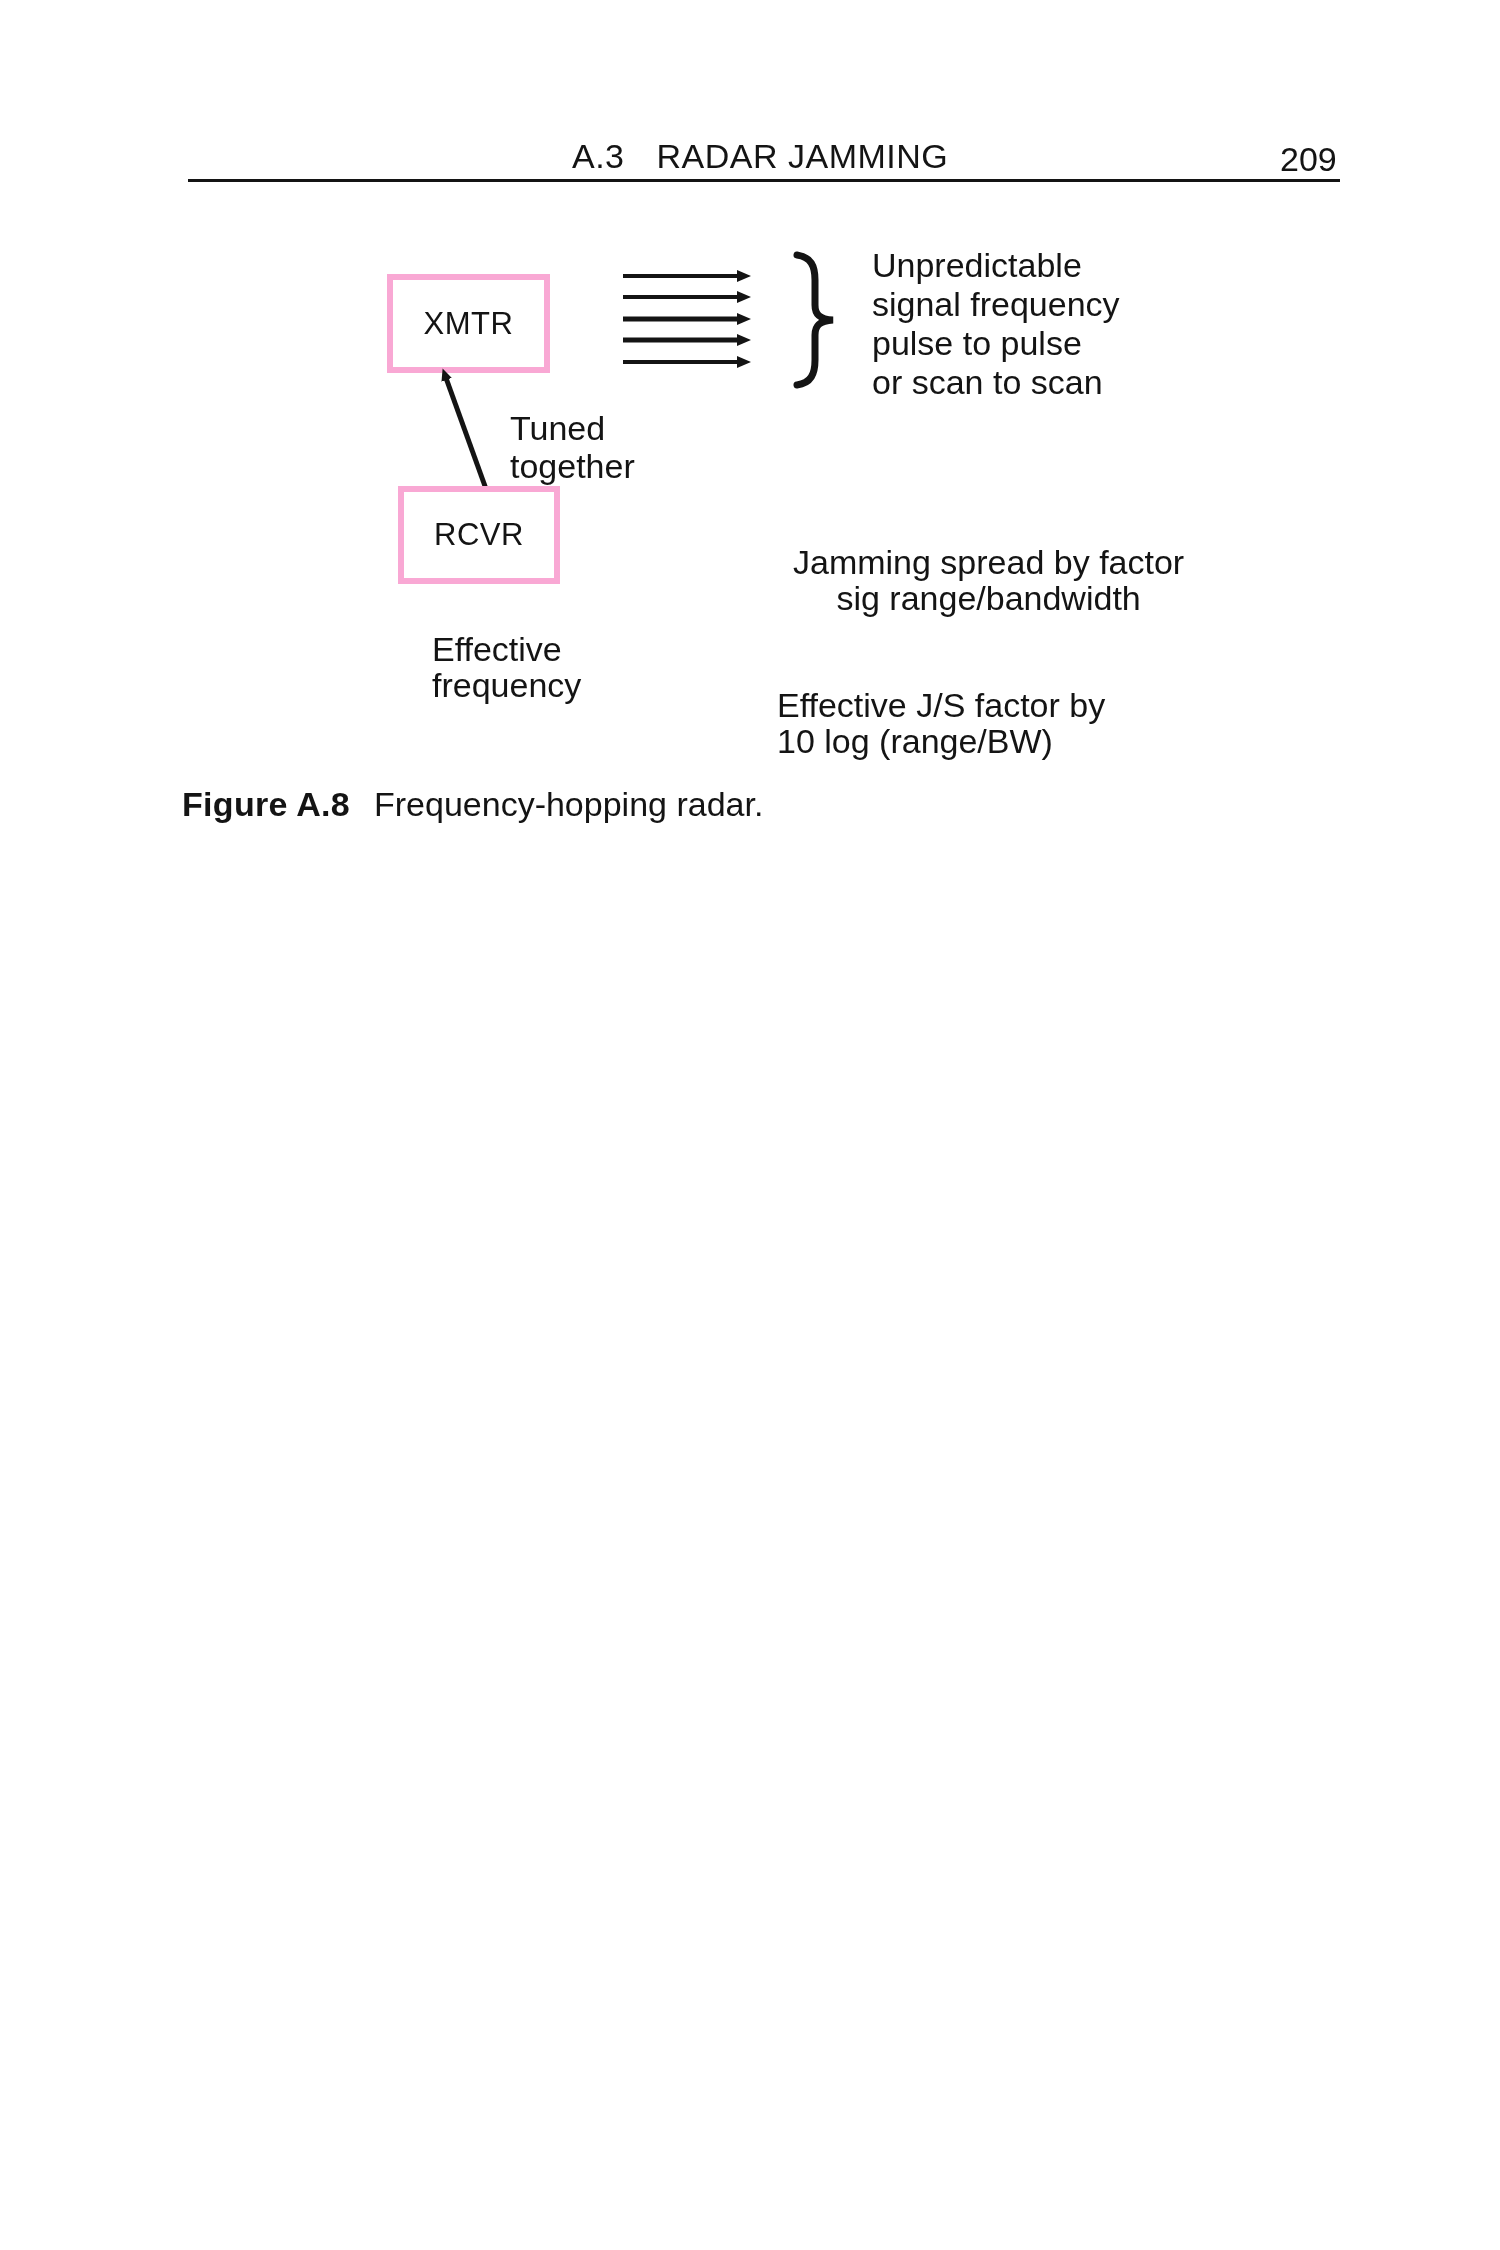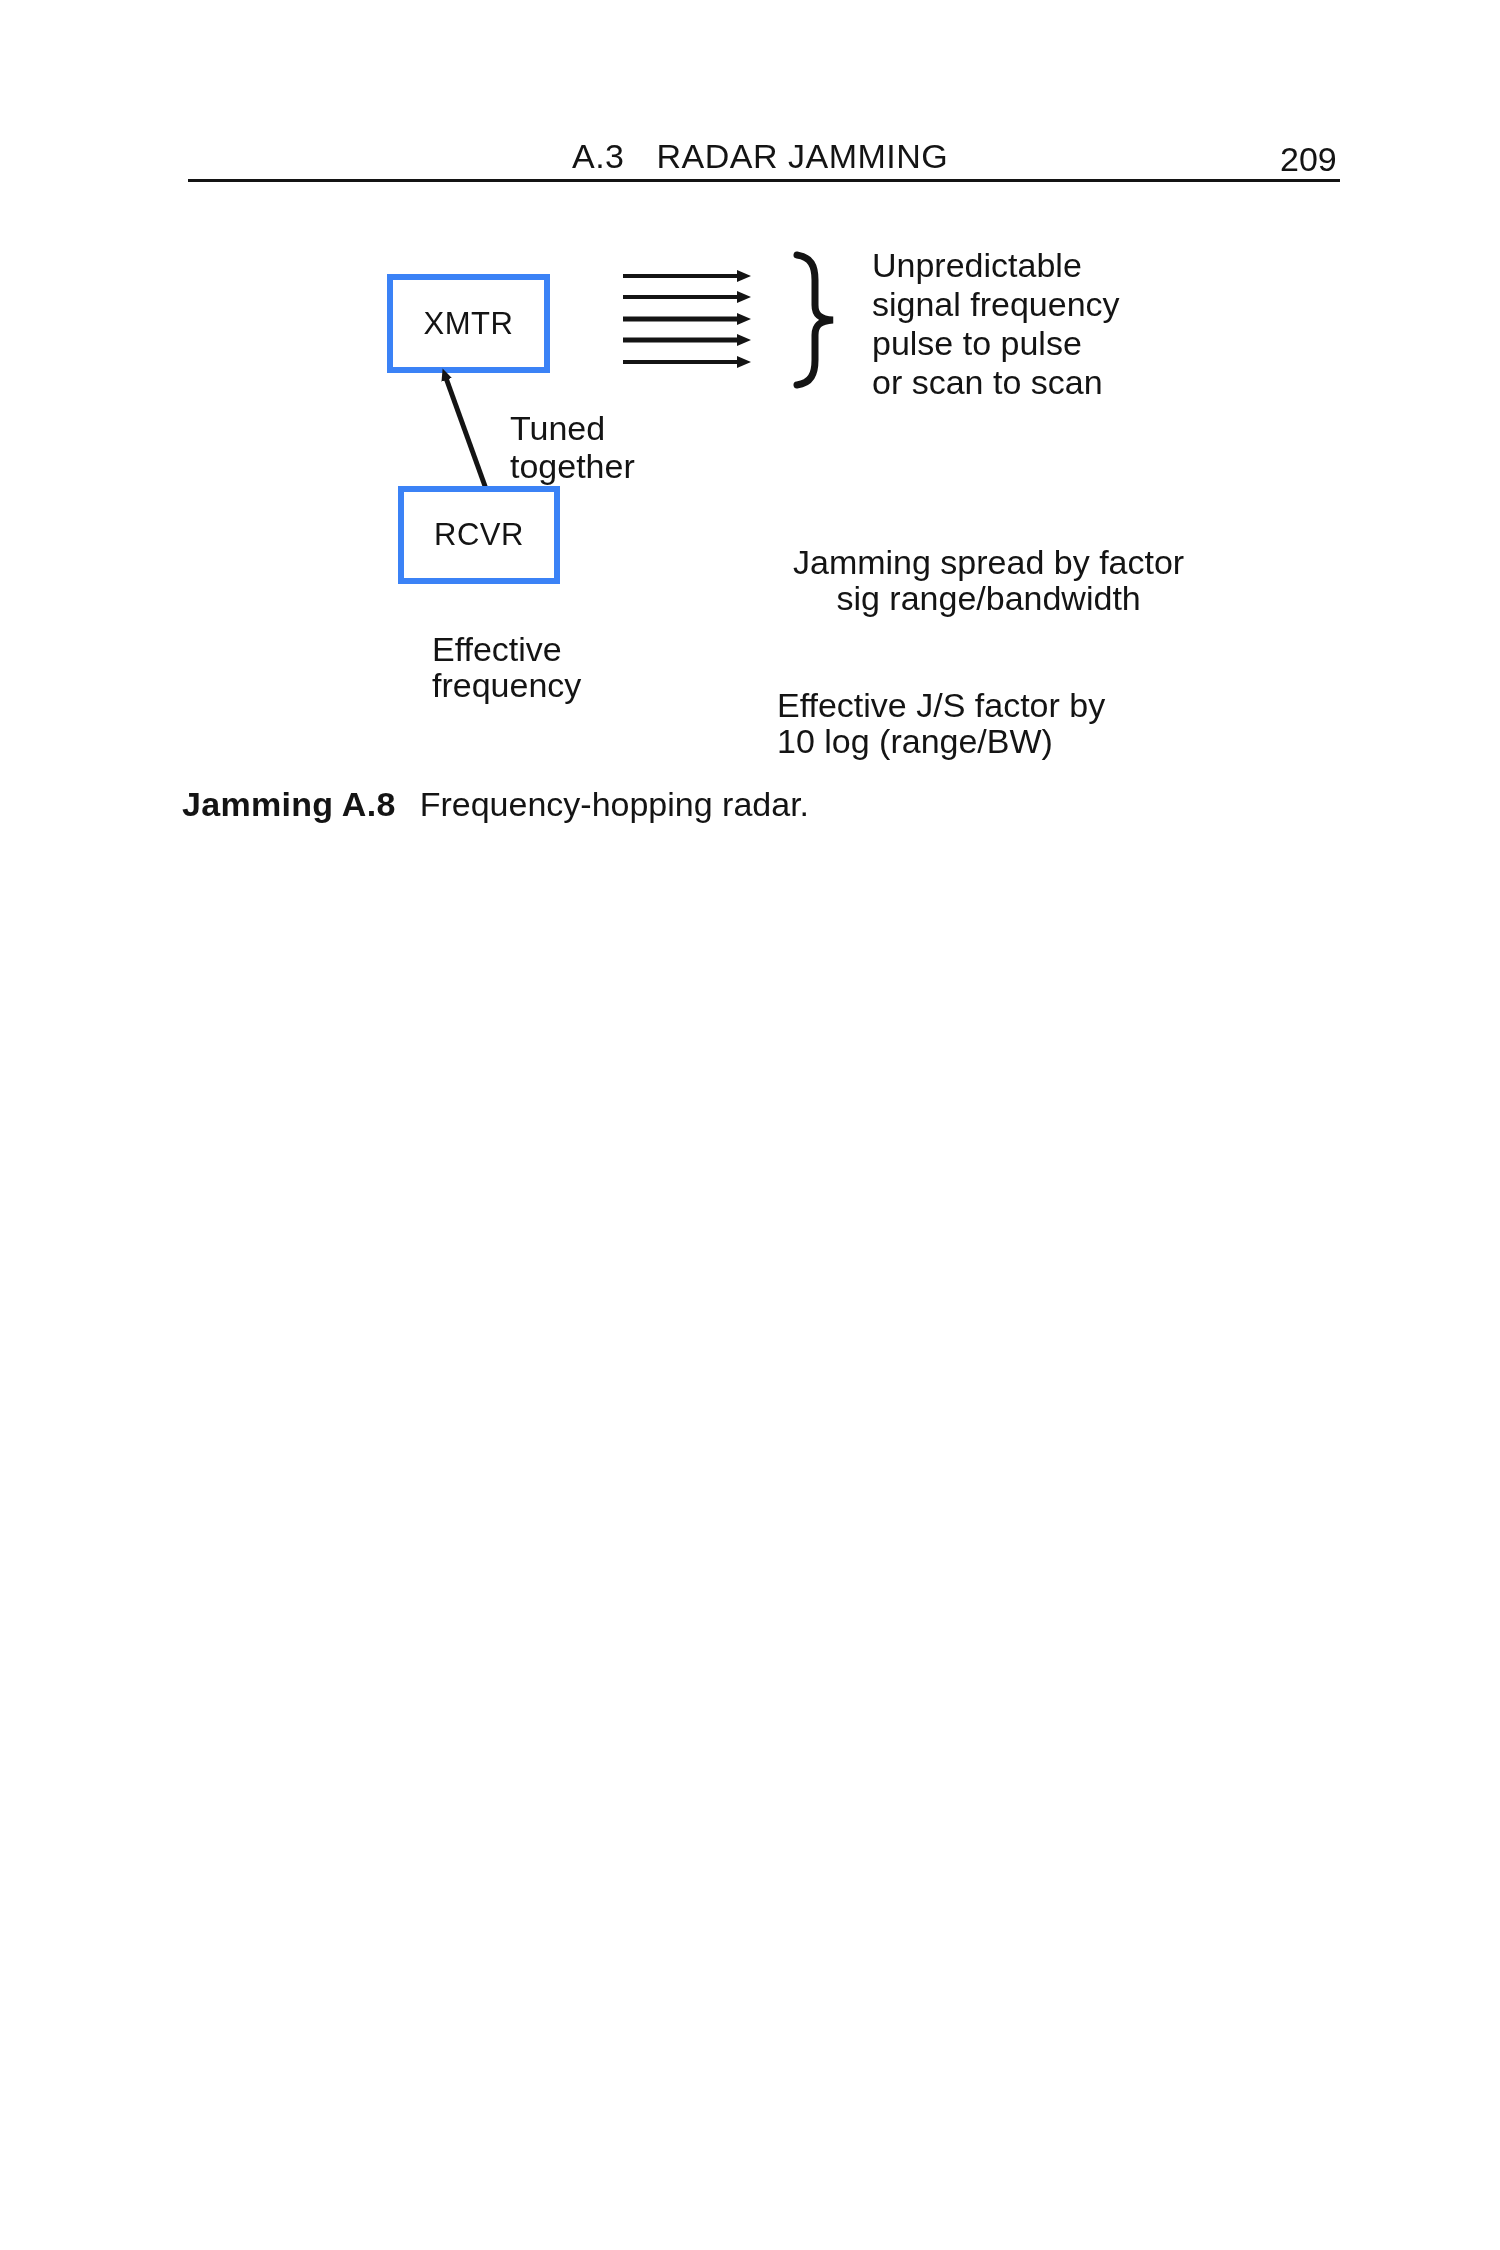--- a/index.html
+++ b/index.html
@@ -39,7 +39,7 @@
 
   
   .dbox {
-    border: 6px solid #3b82f6;
+    border: 6px solid #f9a8d4;
     background: #ffffff;
     display: flex;
     align-items: center;

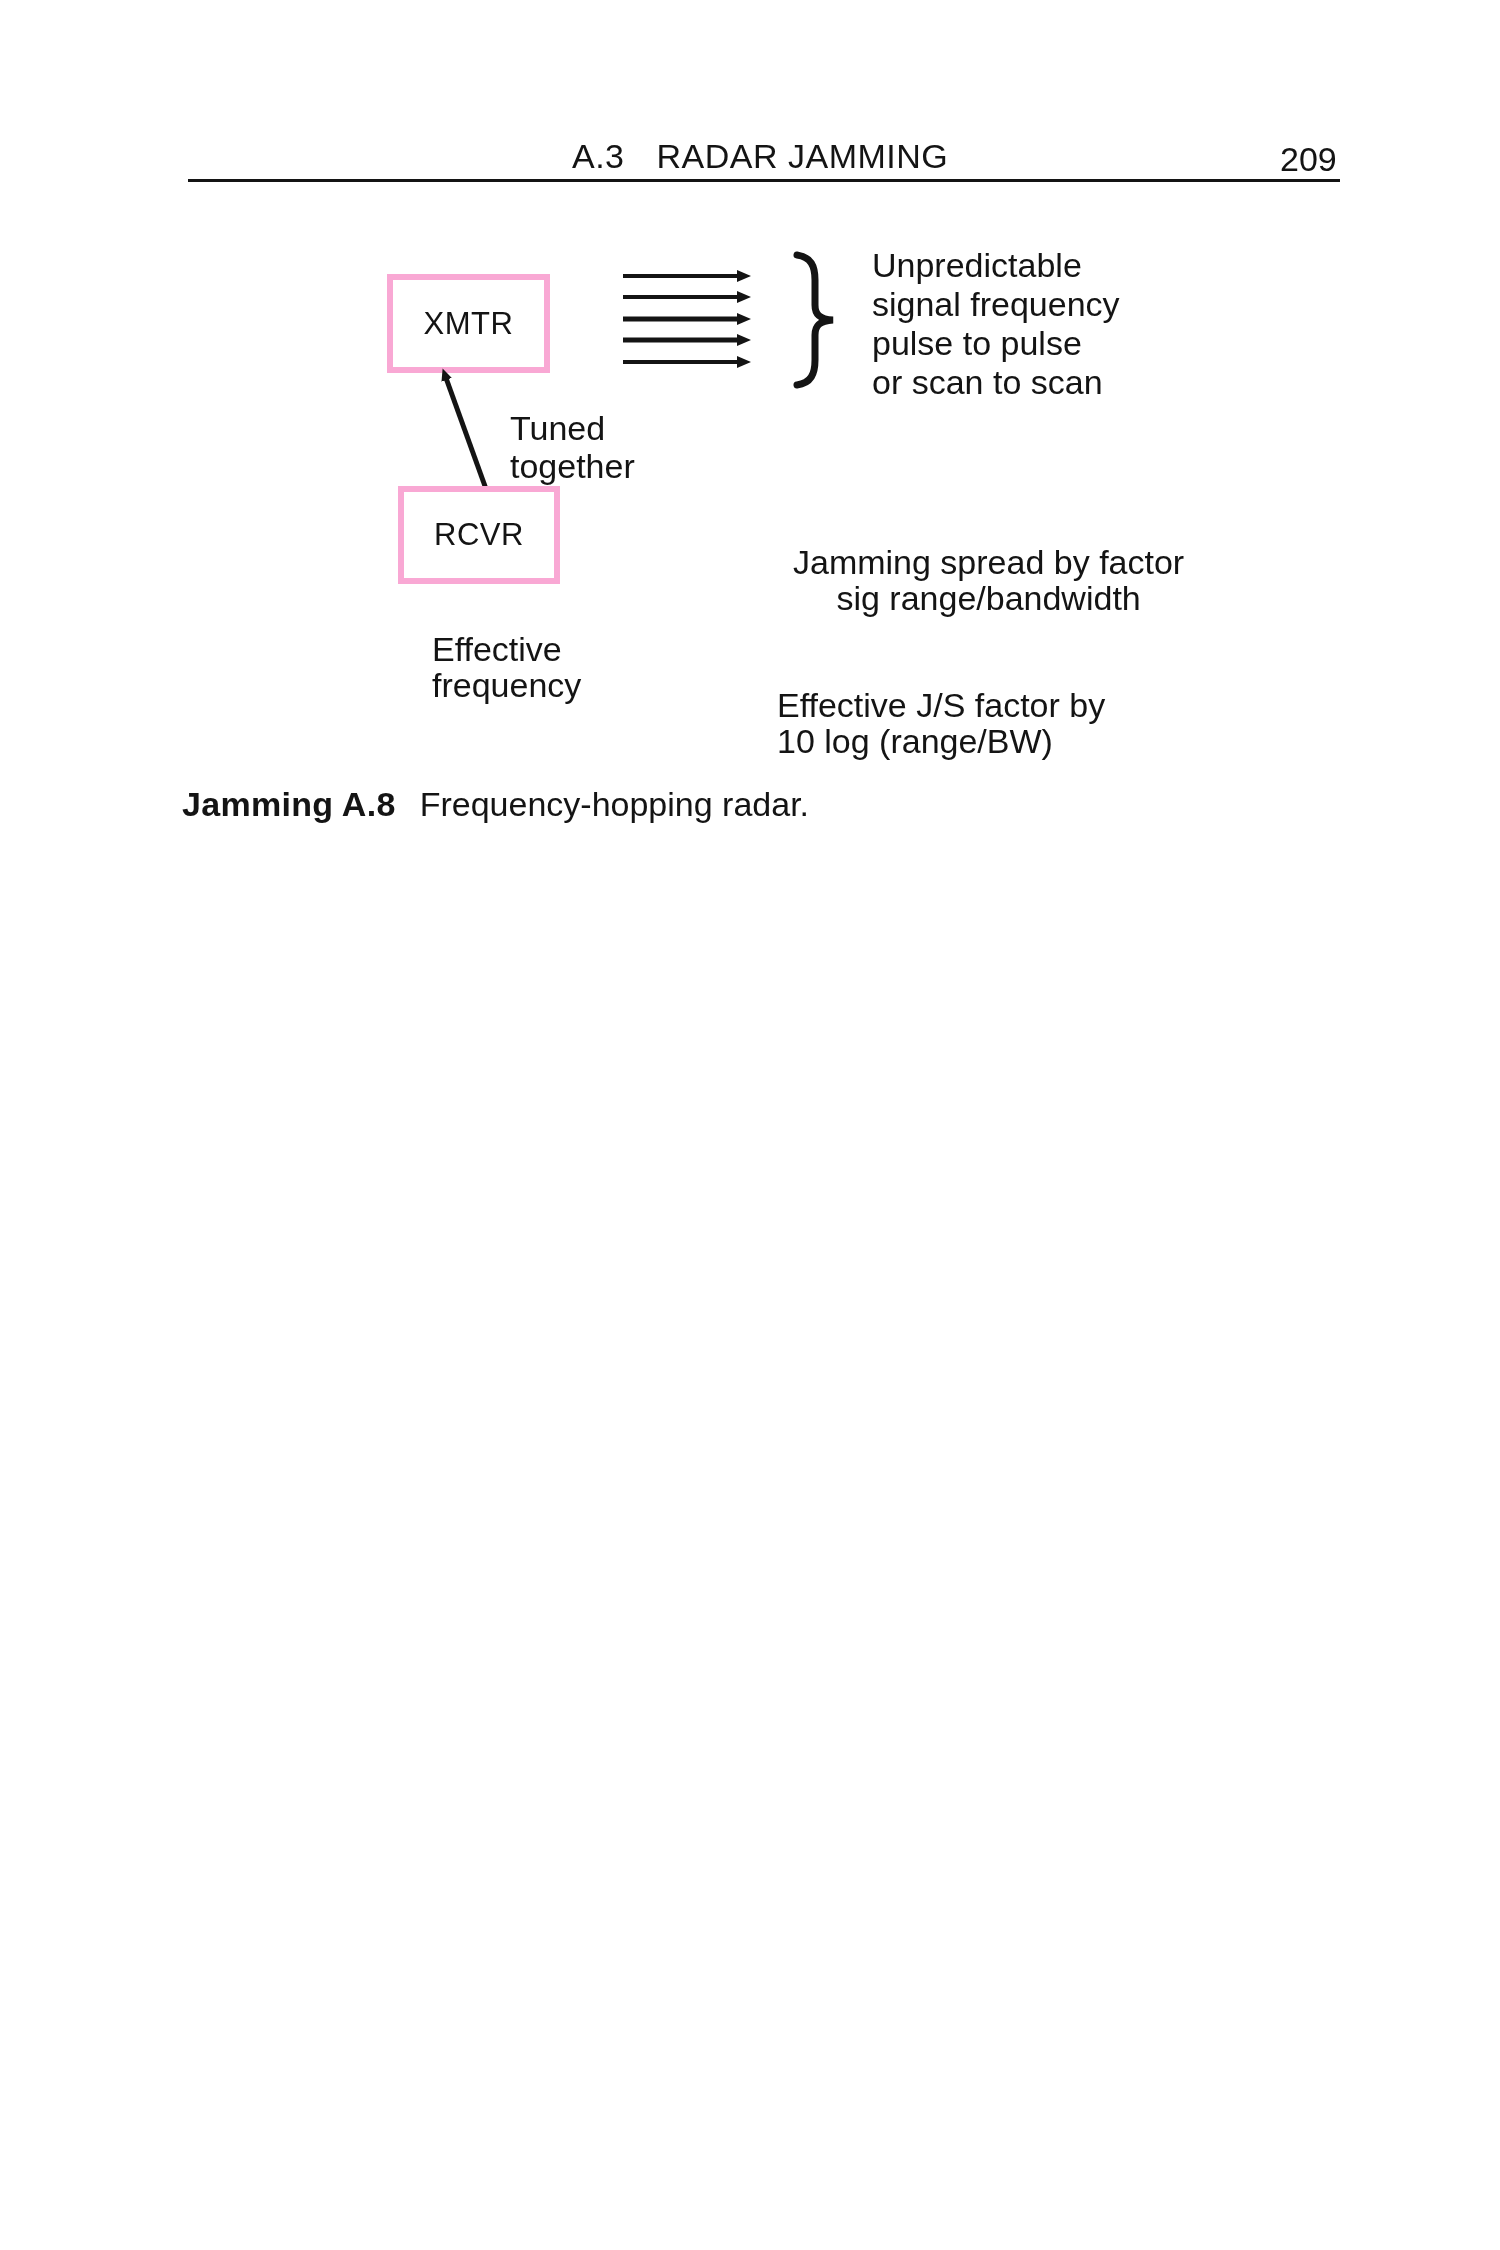--- a/index.html
+++ b/index.html
@@ -153,7 +153,7 @@
   </div>
 
   <div class="abs figure-caption">
-    <span class="cap-label">Jamming A.8</span><span>Frequency-hopping radar.</span>
+    <span class="cap-label">Figure A.8</span><span>Frequency-hopping radar.</span>
   </div>
 
 </div>

